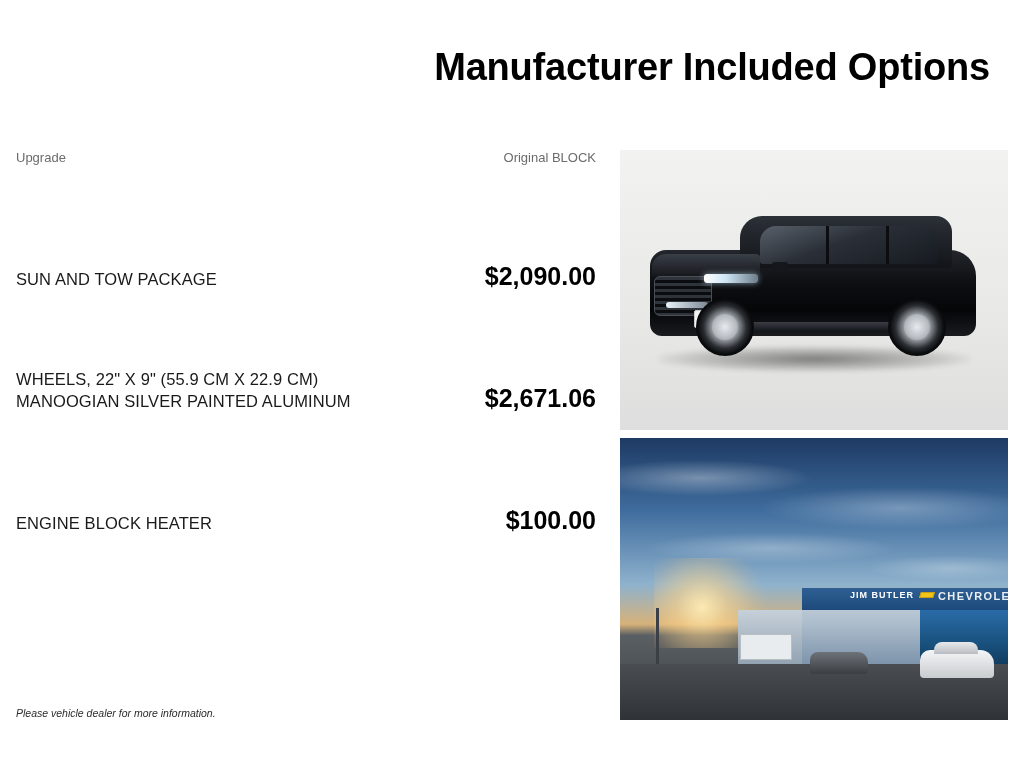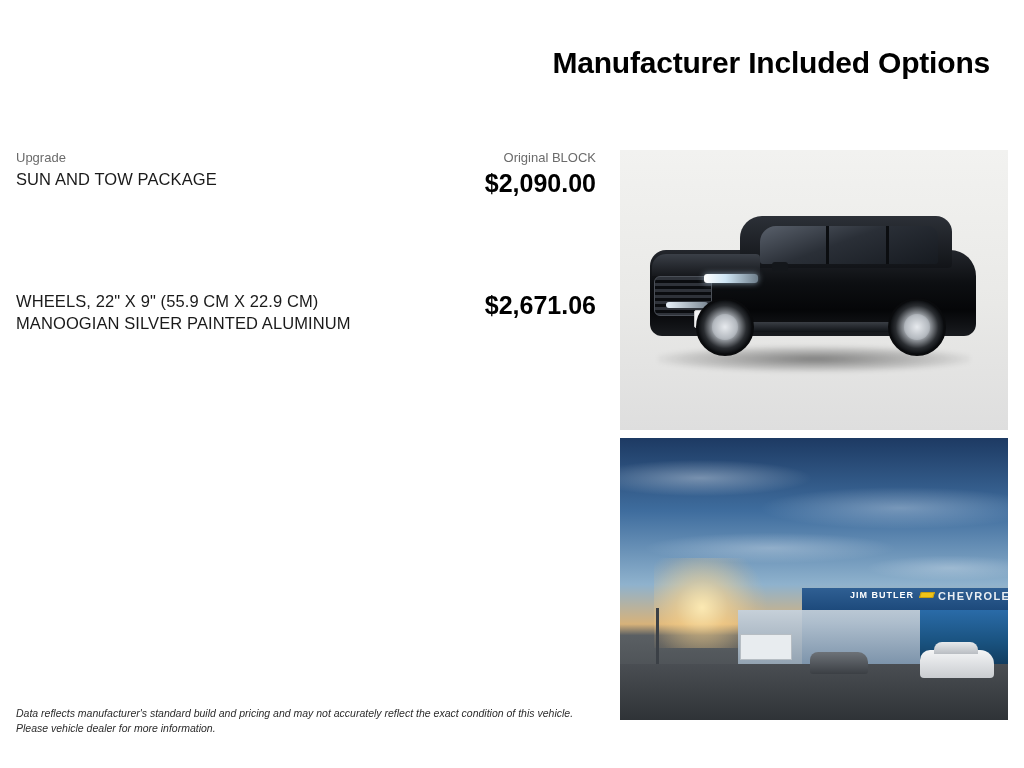--- a/index.html
+++ b/index.html
@@ -24,7 +24,7 @@
     left: 0;
     width: 990px;
     text-align: right;
-    font-size: 30px;
+    font-size: 38px;
     font-weight: bold;
     color: #000000;
     letter-spacing: -0.2px;

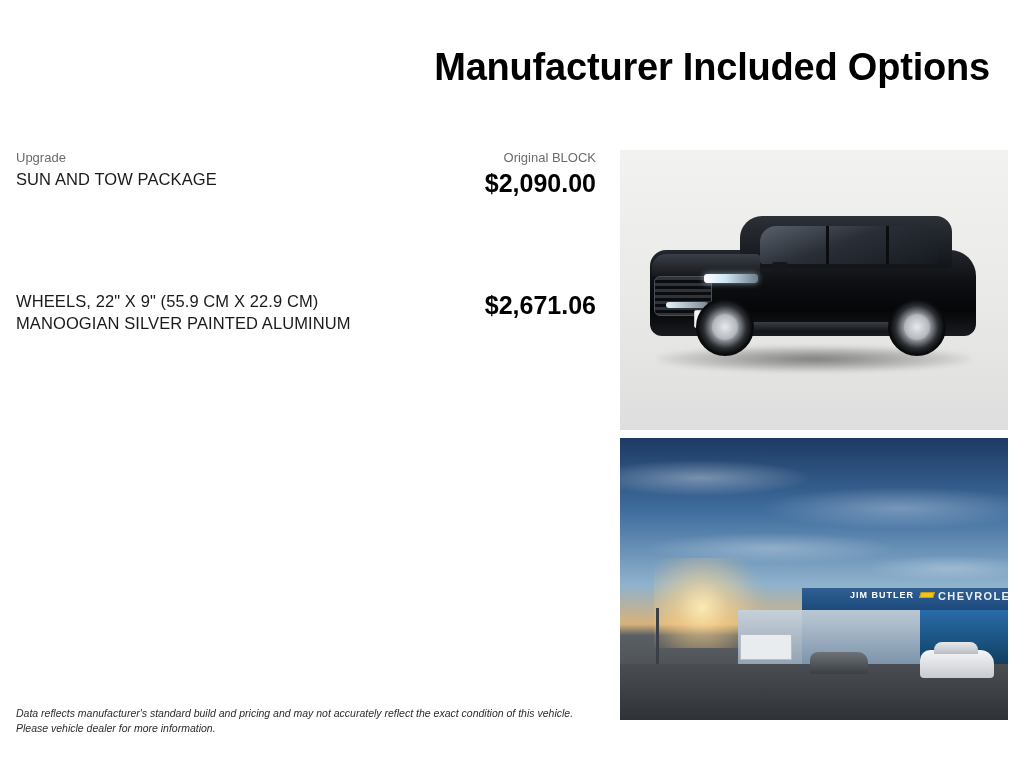--- a/index.html
+++ b/index.html
@@ -50,7 +50,7 @@
 
   .opt-row {
     display: flex;
-    align-items: flex-start;
+    align-items: flex-end;
     justify-content: space-between;
     height: 122px;
   }

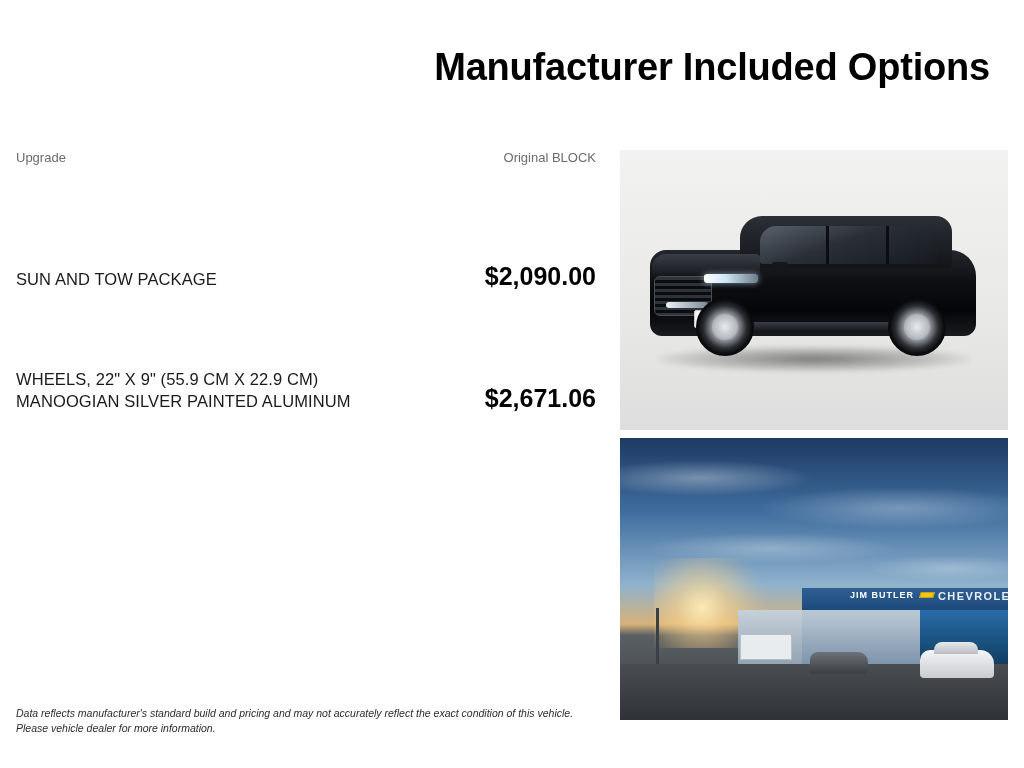--- a/index.html
+++ b/index.html
@@ -381,6 +381,10 @@
       <span class="opt-price">$2,671.06</span>
     </div>
 
+    <div class="opt-row">
+      <span class="opt-name">ENGINE BLOCK HEATER</span>
+      <span class="opt-price">$100.00</span>
+    </div>
 
   </div>
 

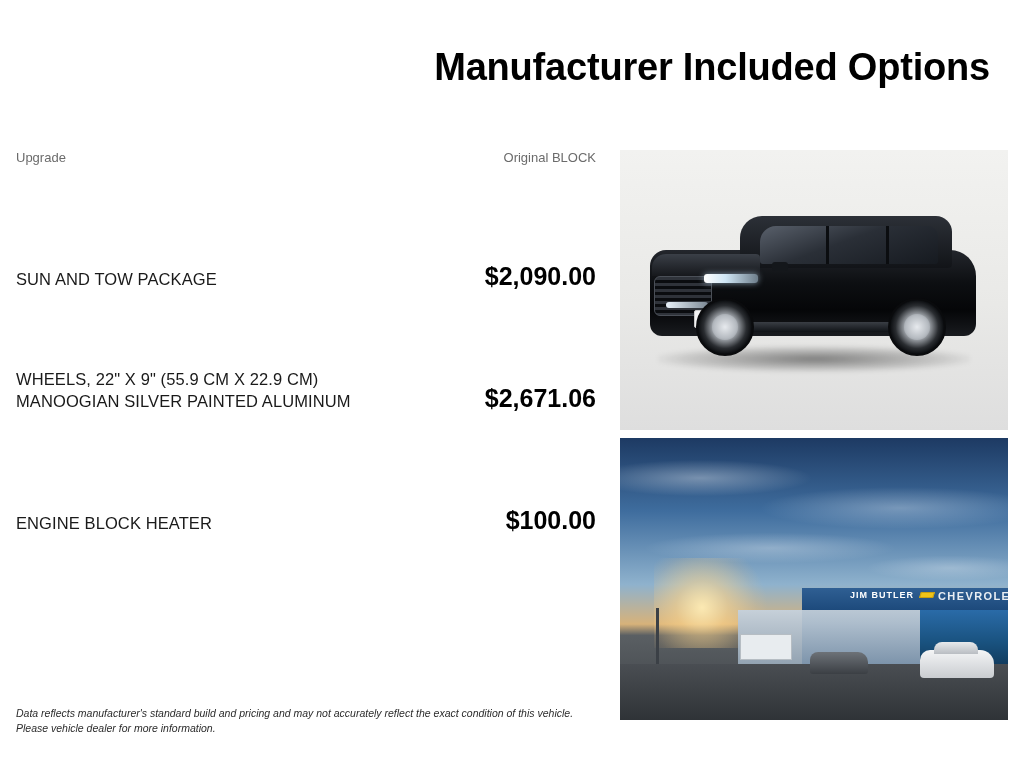--- a/index.html
+++ b/index.html
@@ -389,7 +389,6 @@
   </div>
 
   <div class="disclaimer">
-    <div>Data reflects manufacturer's standard build and pricing and may not accurately reflect the exact condition of this vehicle.</div>
     <div>Please vehicle dealer for more information.</div>
   </div>
 

